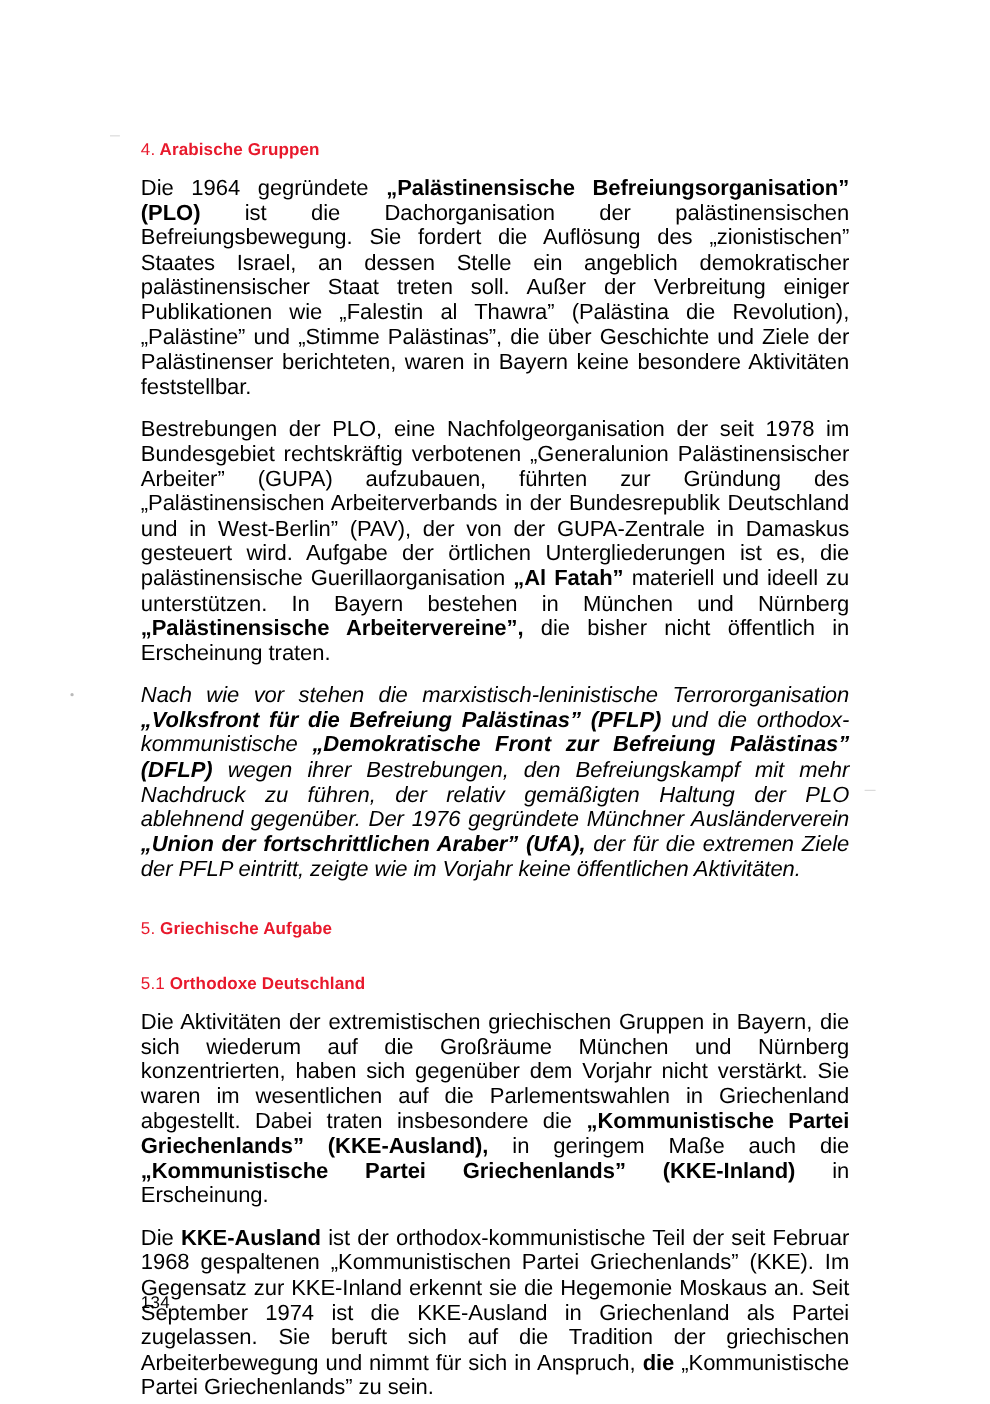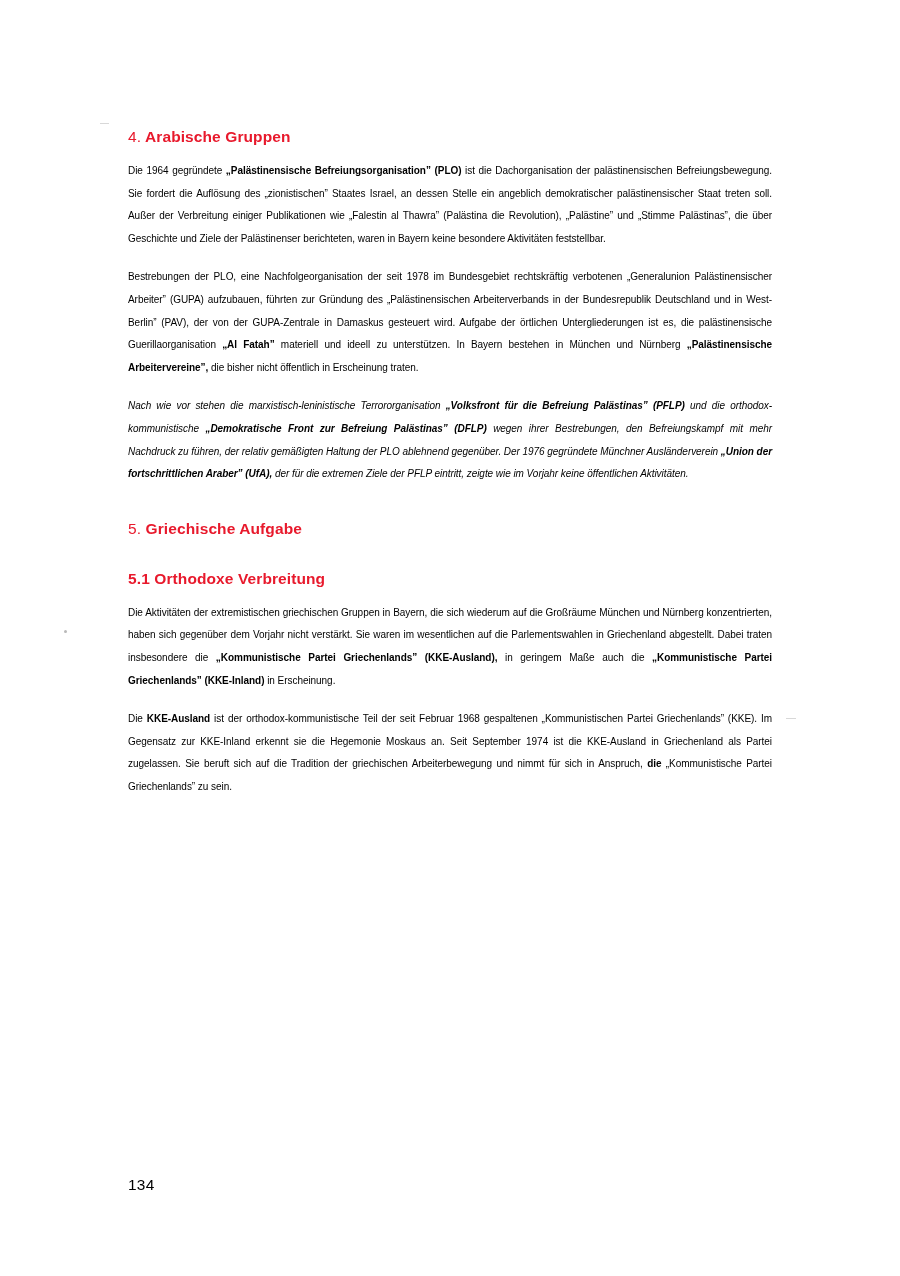--- a/index.html
+++ b/index.html
@@ -45,7 +45,7 @@
     font-weight: bold;
   }
   p.body-text {
-    font-size: 10px;
+    font-size: 20px;
     line-height: 22.6px;
     margin: 0 0 16px 0;
     text-align: justify;

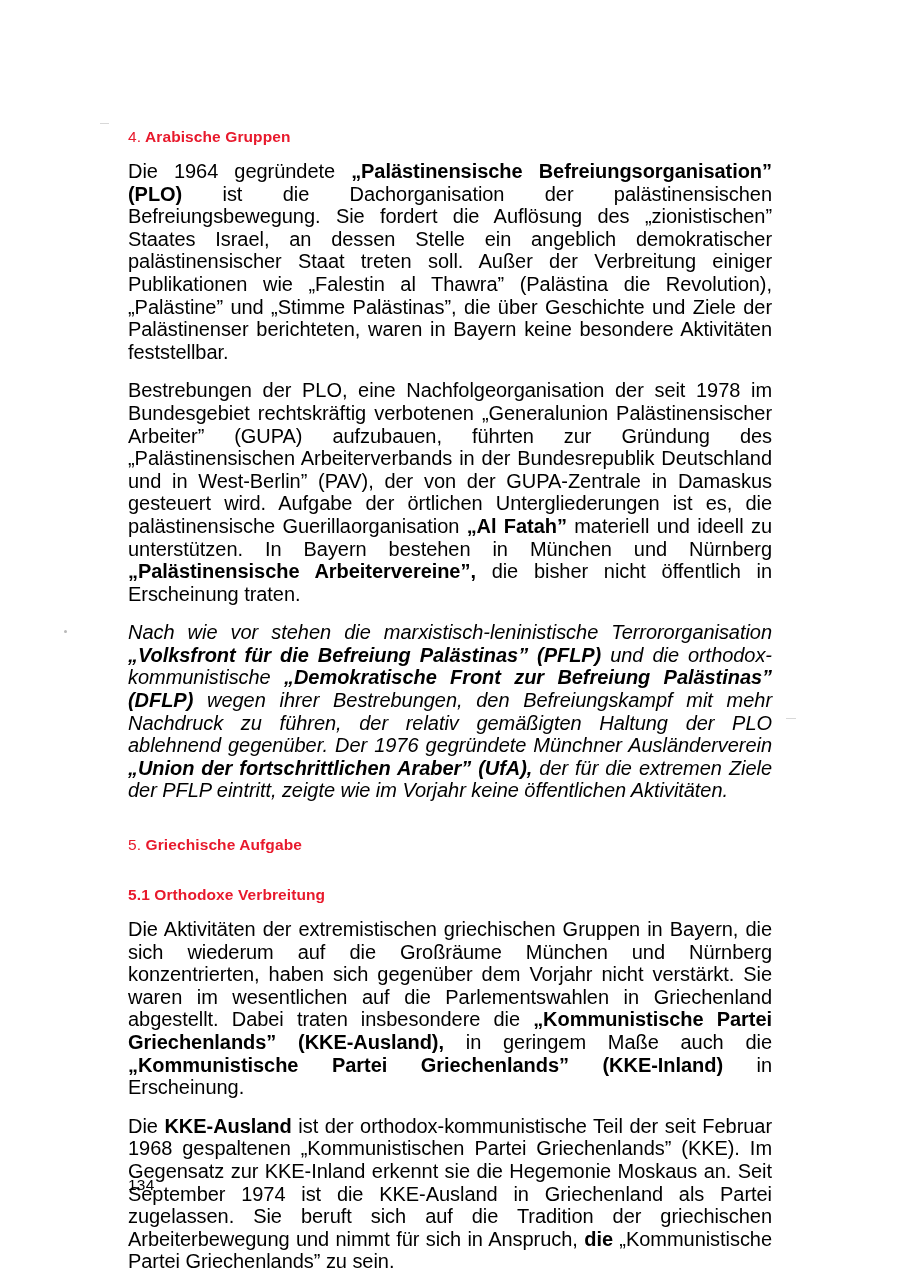--- a/index.html
+++ b/index.html
@@ -42,7 +42,7 @@
     letter-spacing: 0.1px;
   }
   h3.sub-heading .num {
-    font-weight: bold;
+    font-weight: normal;
   }
   p.body-text {
     font-size: 20px;

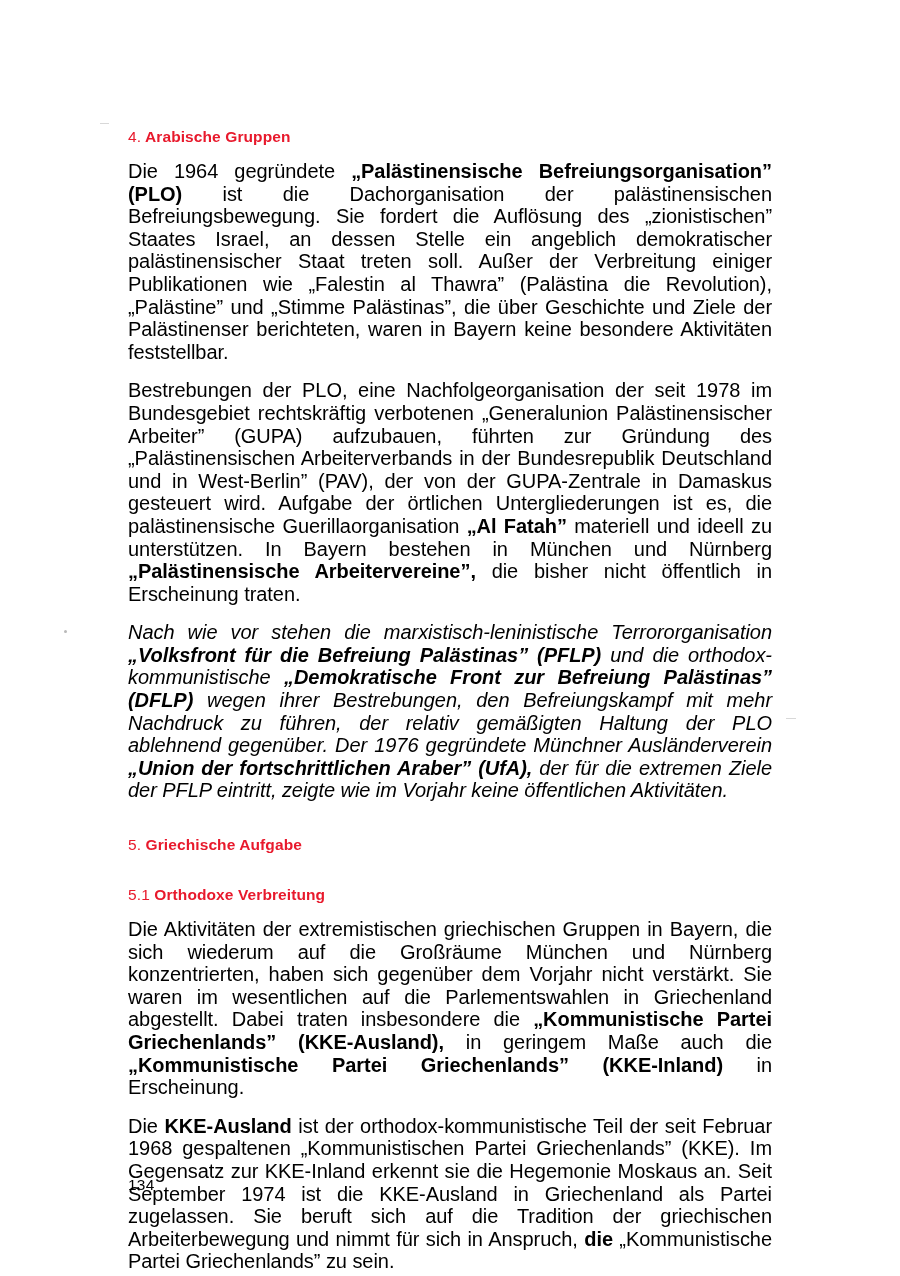--- a/index.html
+++ b/index.html
@@ -126,7 +126,7 @@
 
     <h3 class="sub-heading">
       <span class="num">5.1</span>
-      <span>Orthodoxe Verbreitung</span>
+      <span>Orthodoxe Deutschland</span>
     </h3>
 
     <p class="body-text"><span>Die Aktivitäten der extremistischen griechischen Gruppen in Bayern, die sich wiederum auf die Großräume München und Nürnberg konzentrierten, haben sich gegenüber dem Vorjahr nicht verstärkt. Sie waren im wesentlichen auf die Parlementswahlen in Griechenland abgestellt. Dabei traten insbesondere die </span><b>„Kommunistische Partei Griechenlands” (KKE-Ausland),</b><span> in geringem Maße auch die </span><b>„Kommunistische Partei Griechenlands” (KKE-Inland)</b><span> in Erscheinung.</span></p>

